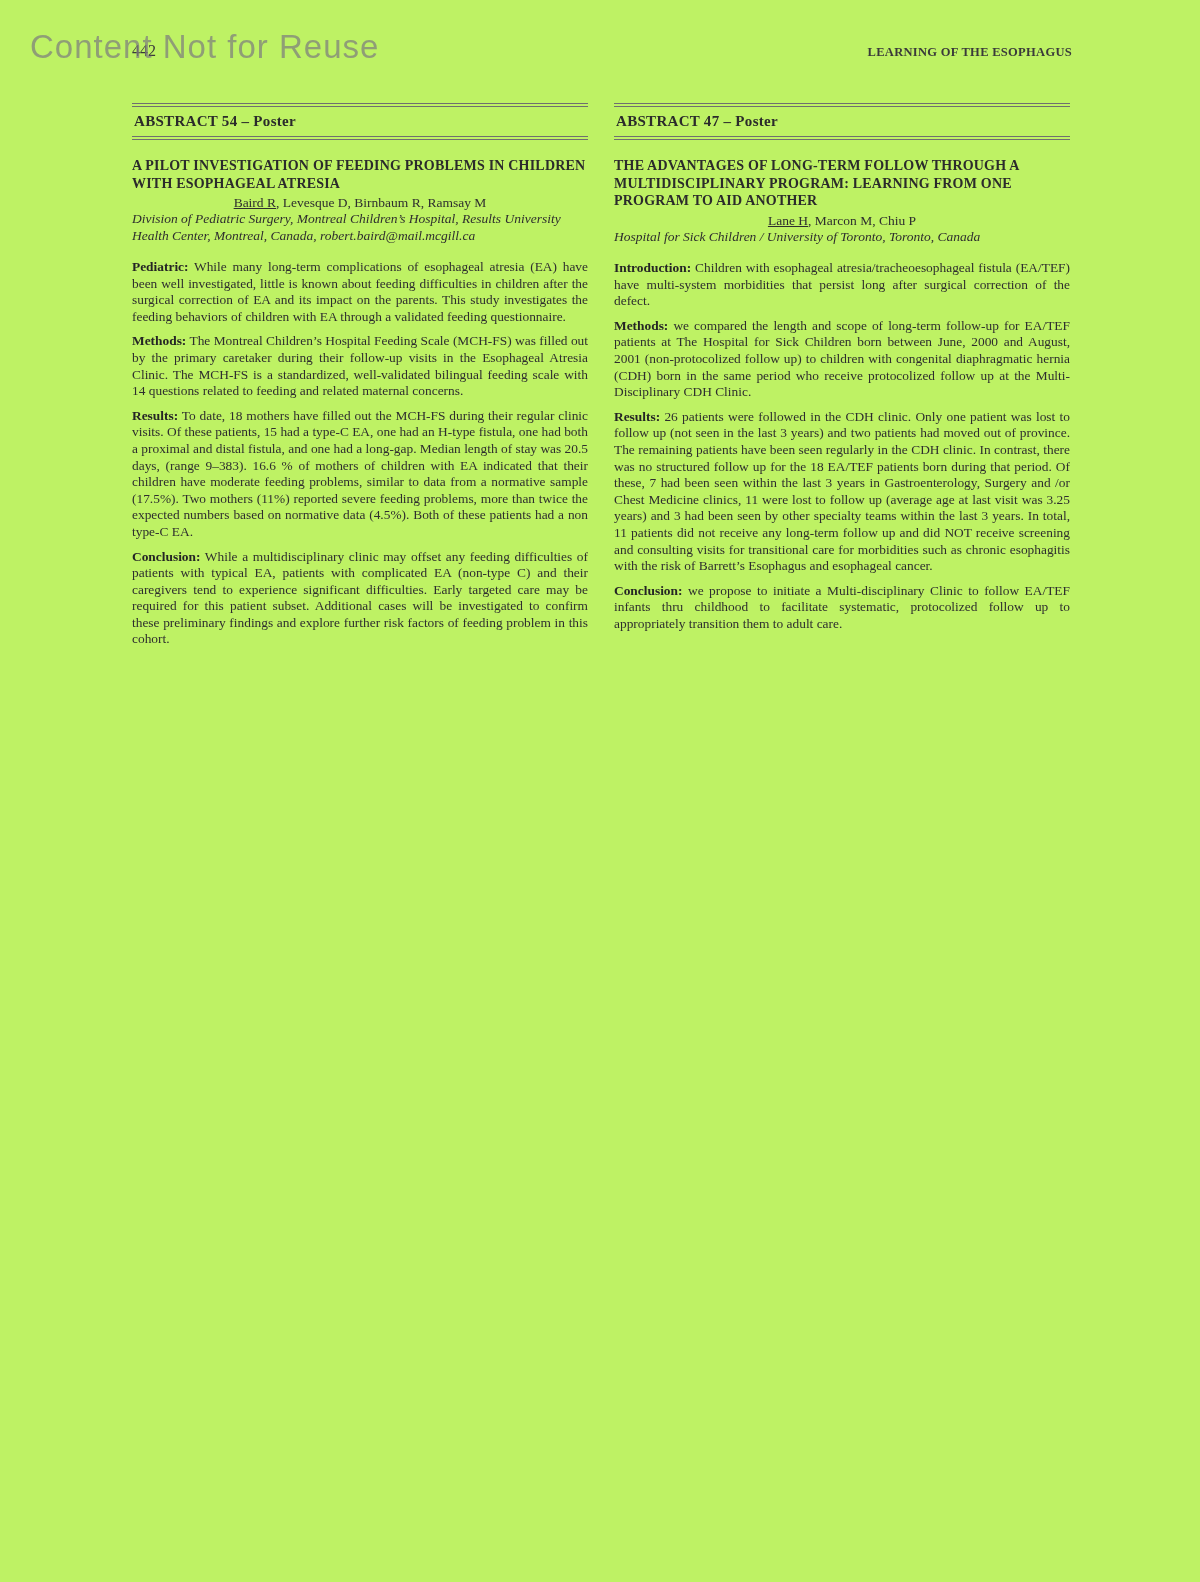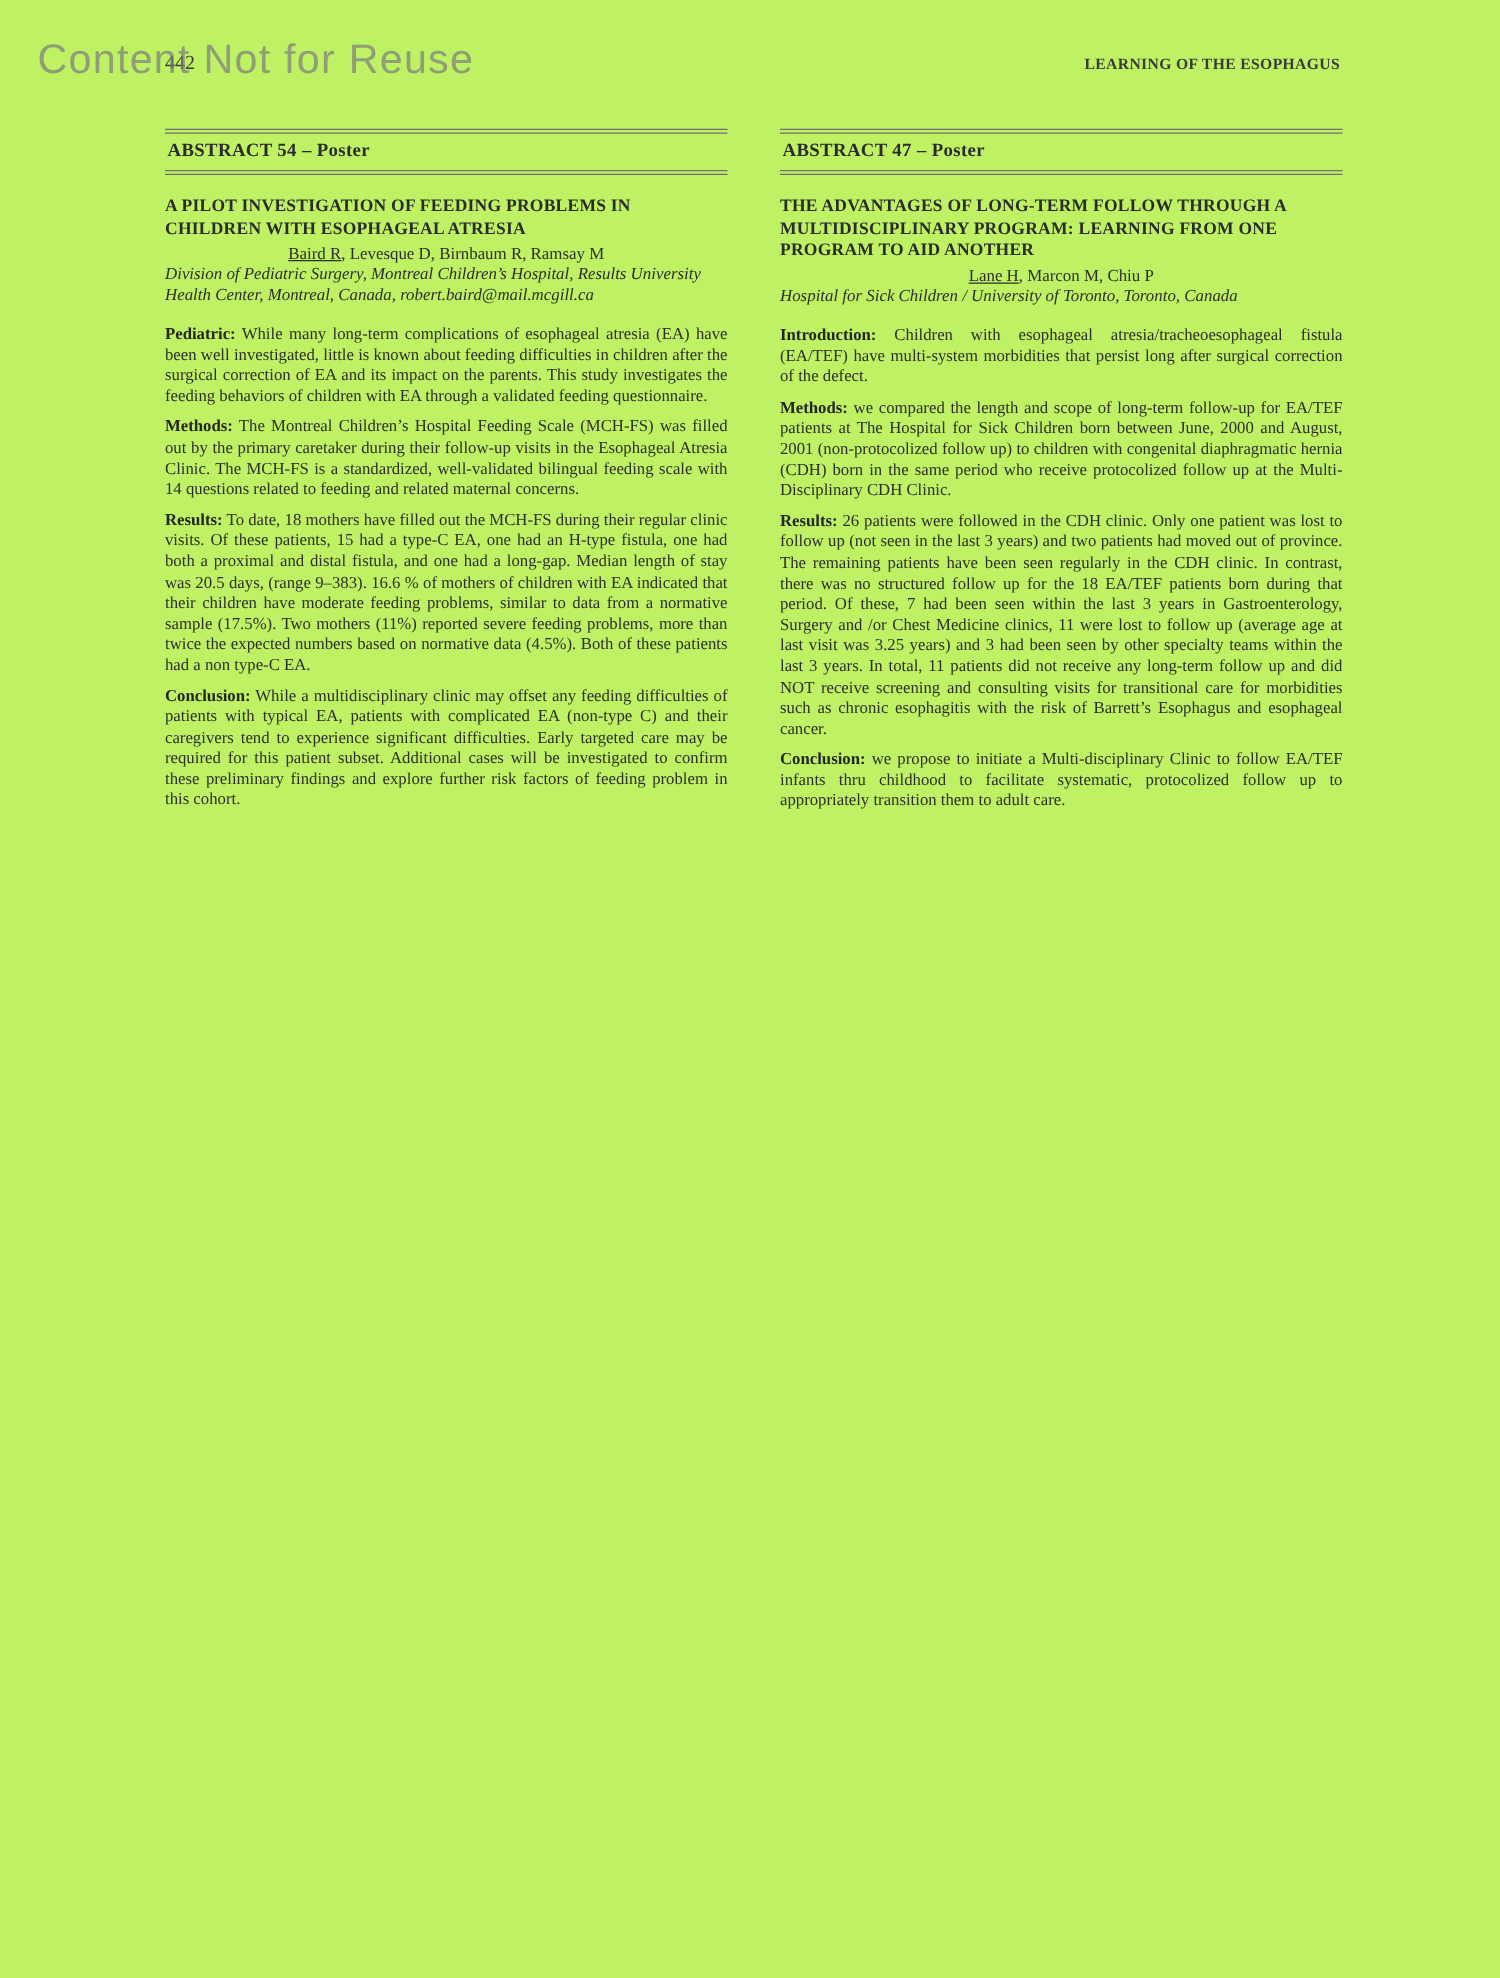--- a/index.html
+++ b/index.html
@@ -61,7 +61,7 @@
     position: absolute;
     top: 103px; left: 132px; width: 942px;
     display: flex;
-    gap: 42px;
+    gap: 26px;
     z-index: 1;
   }
   .col { width: 456px; }

